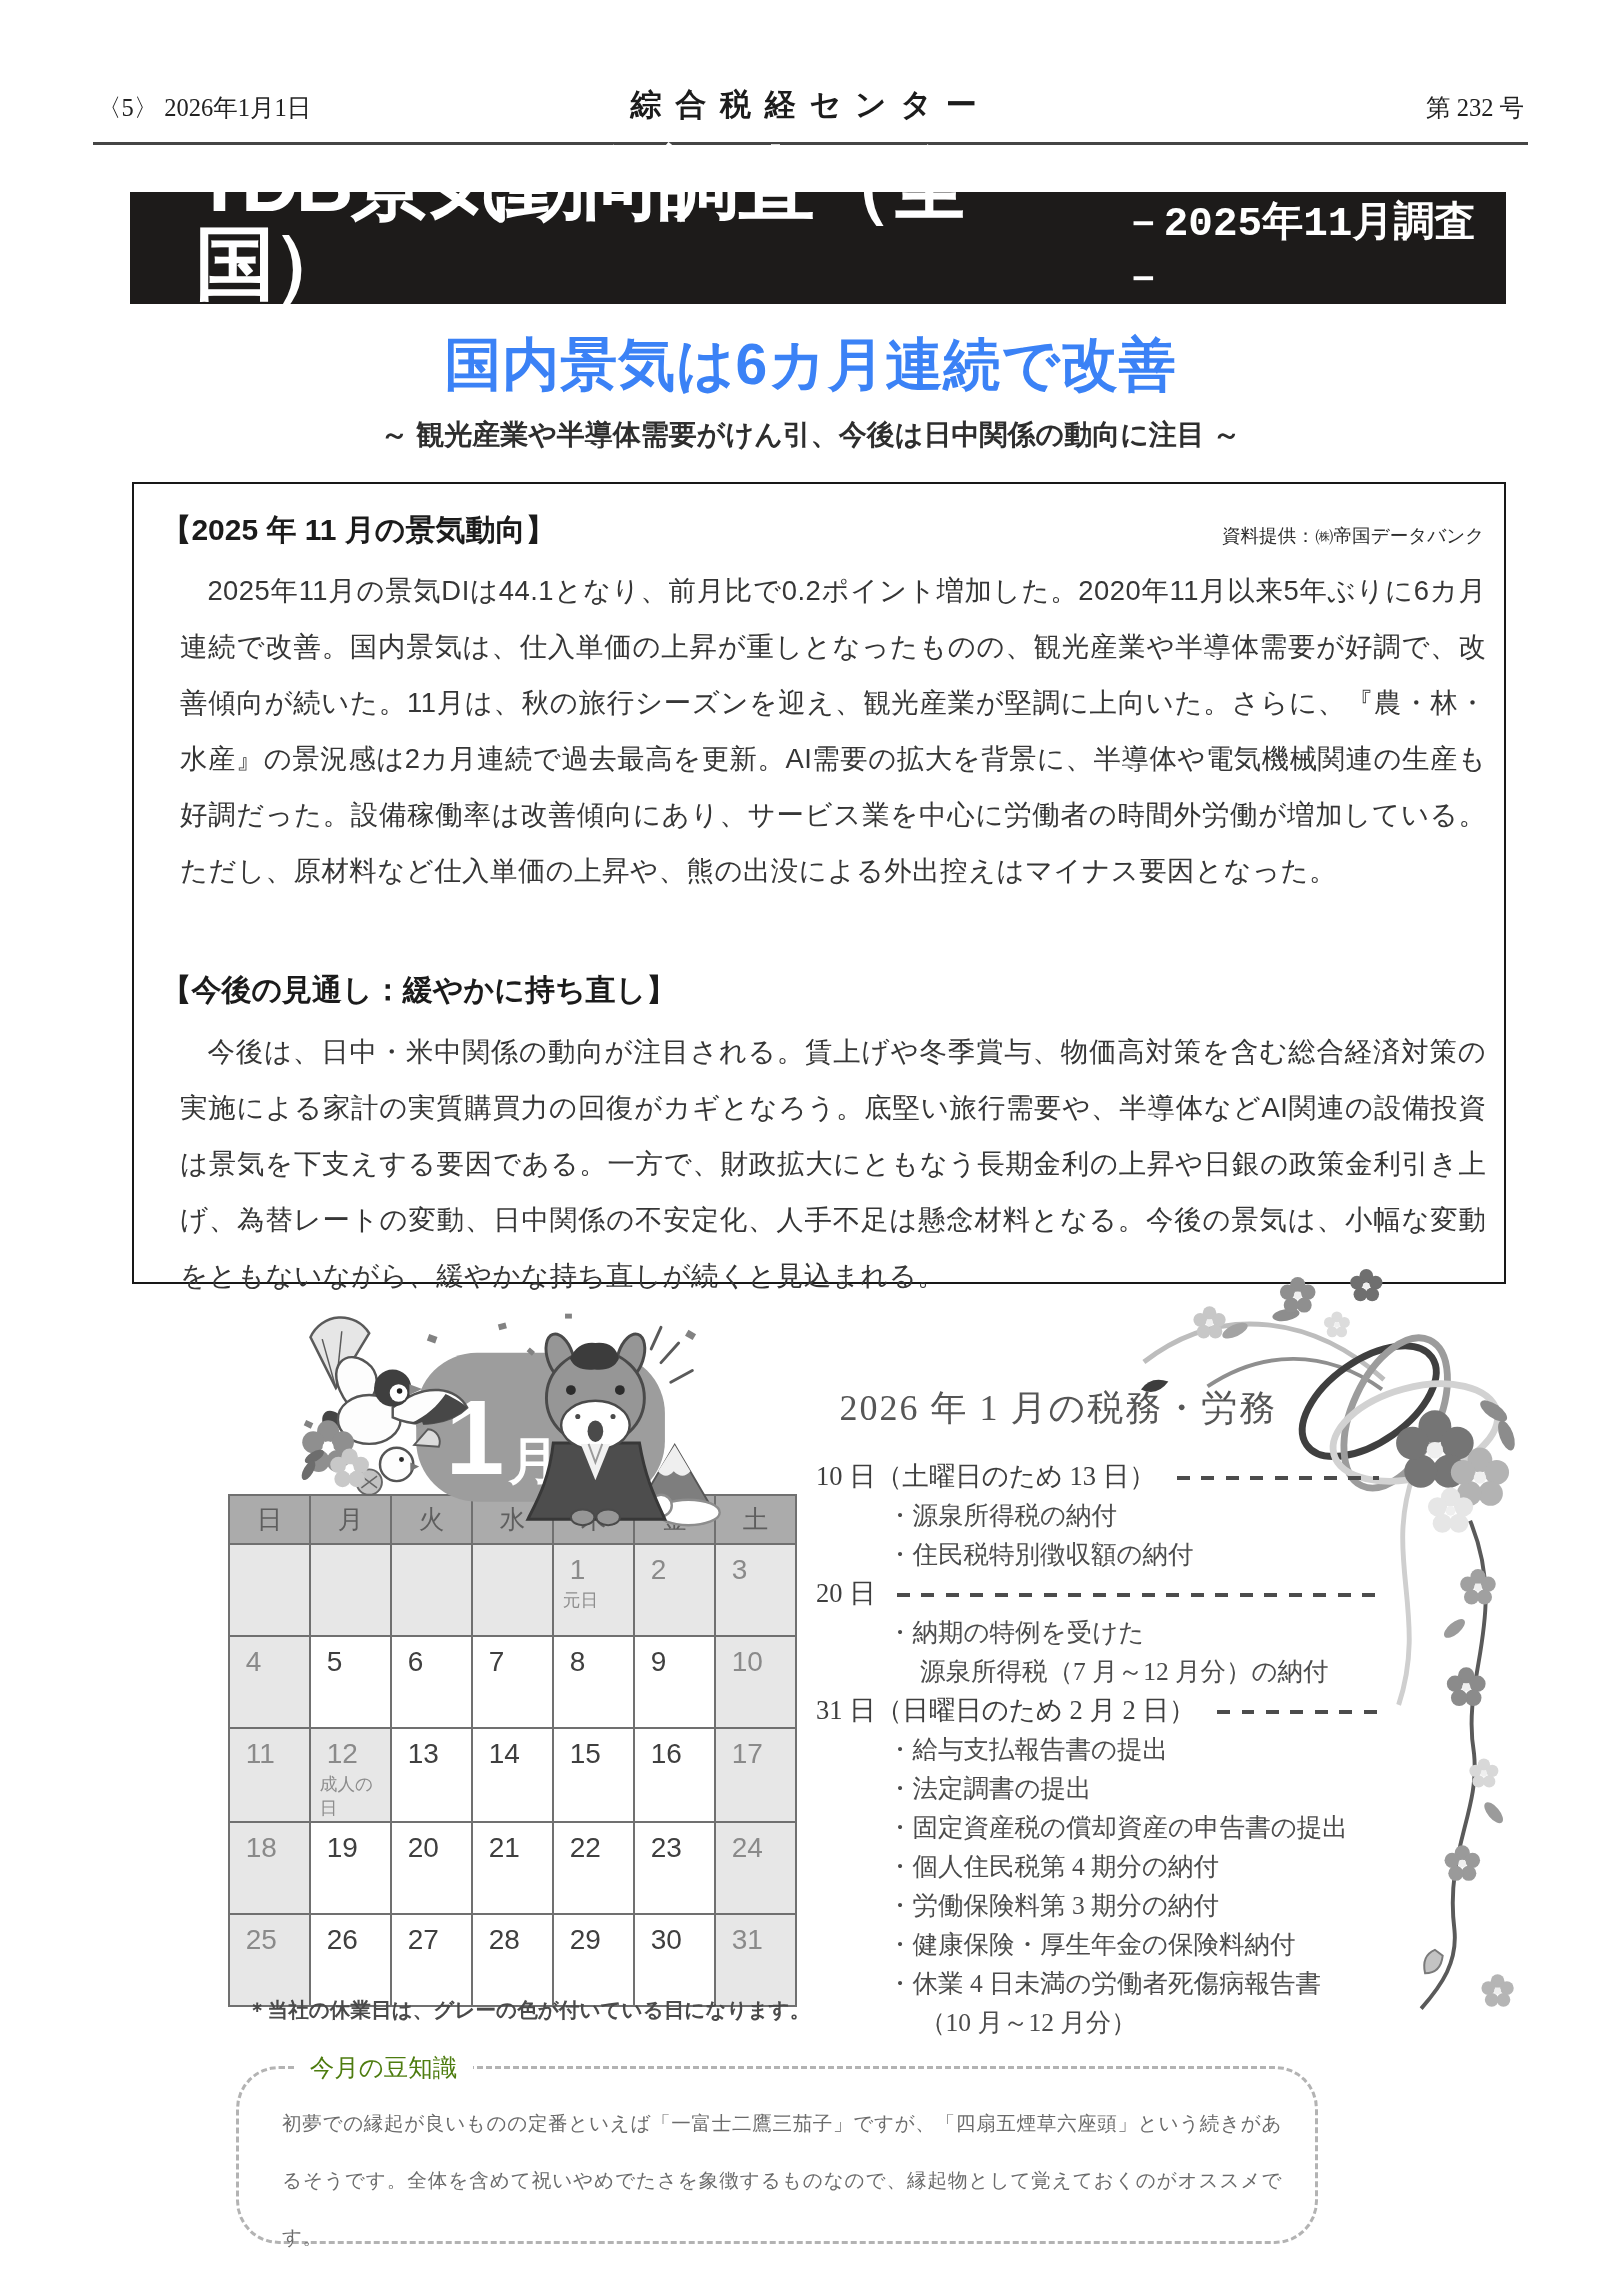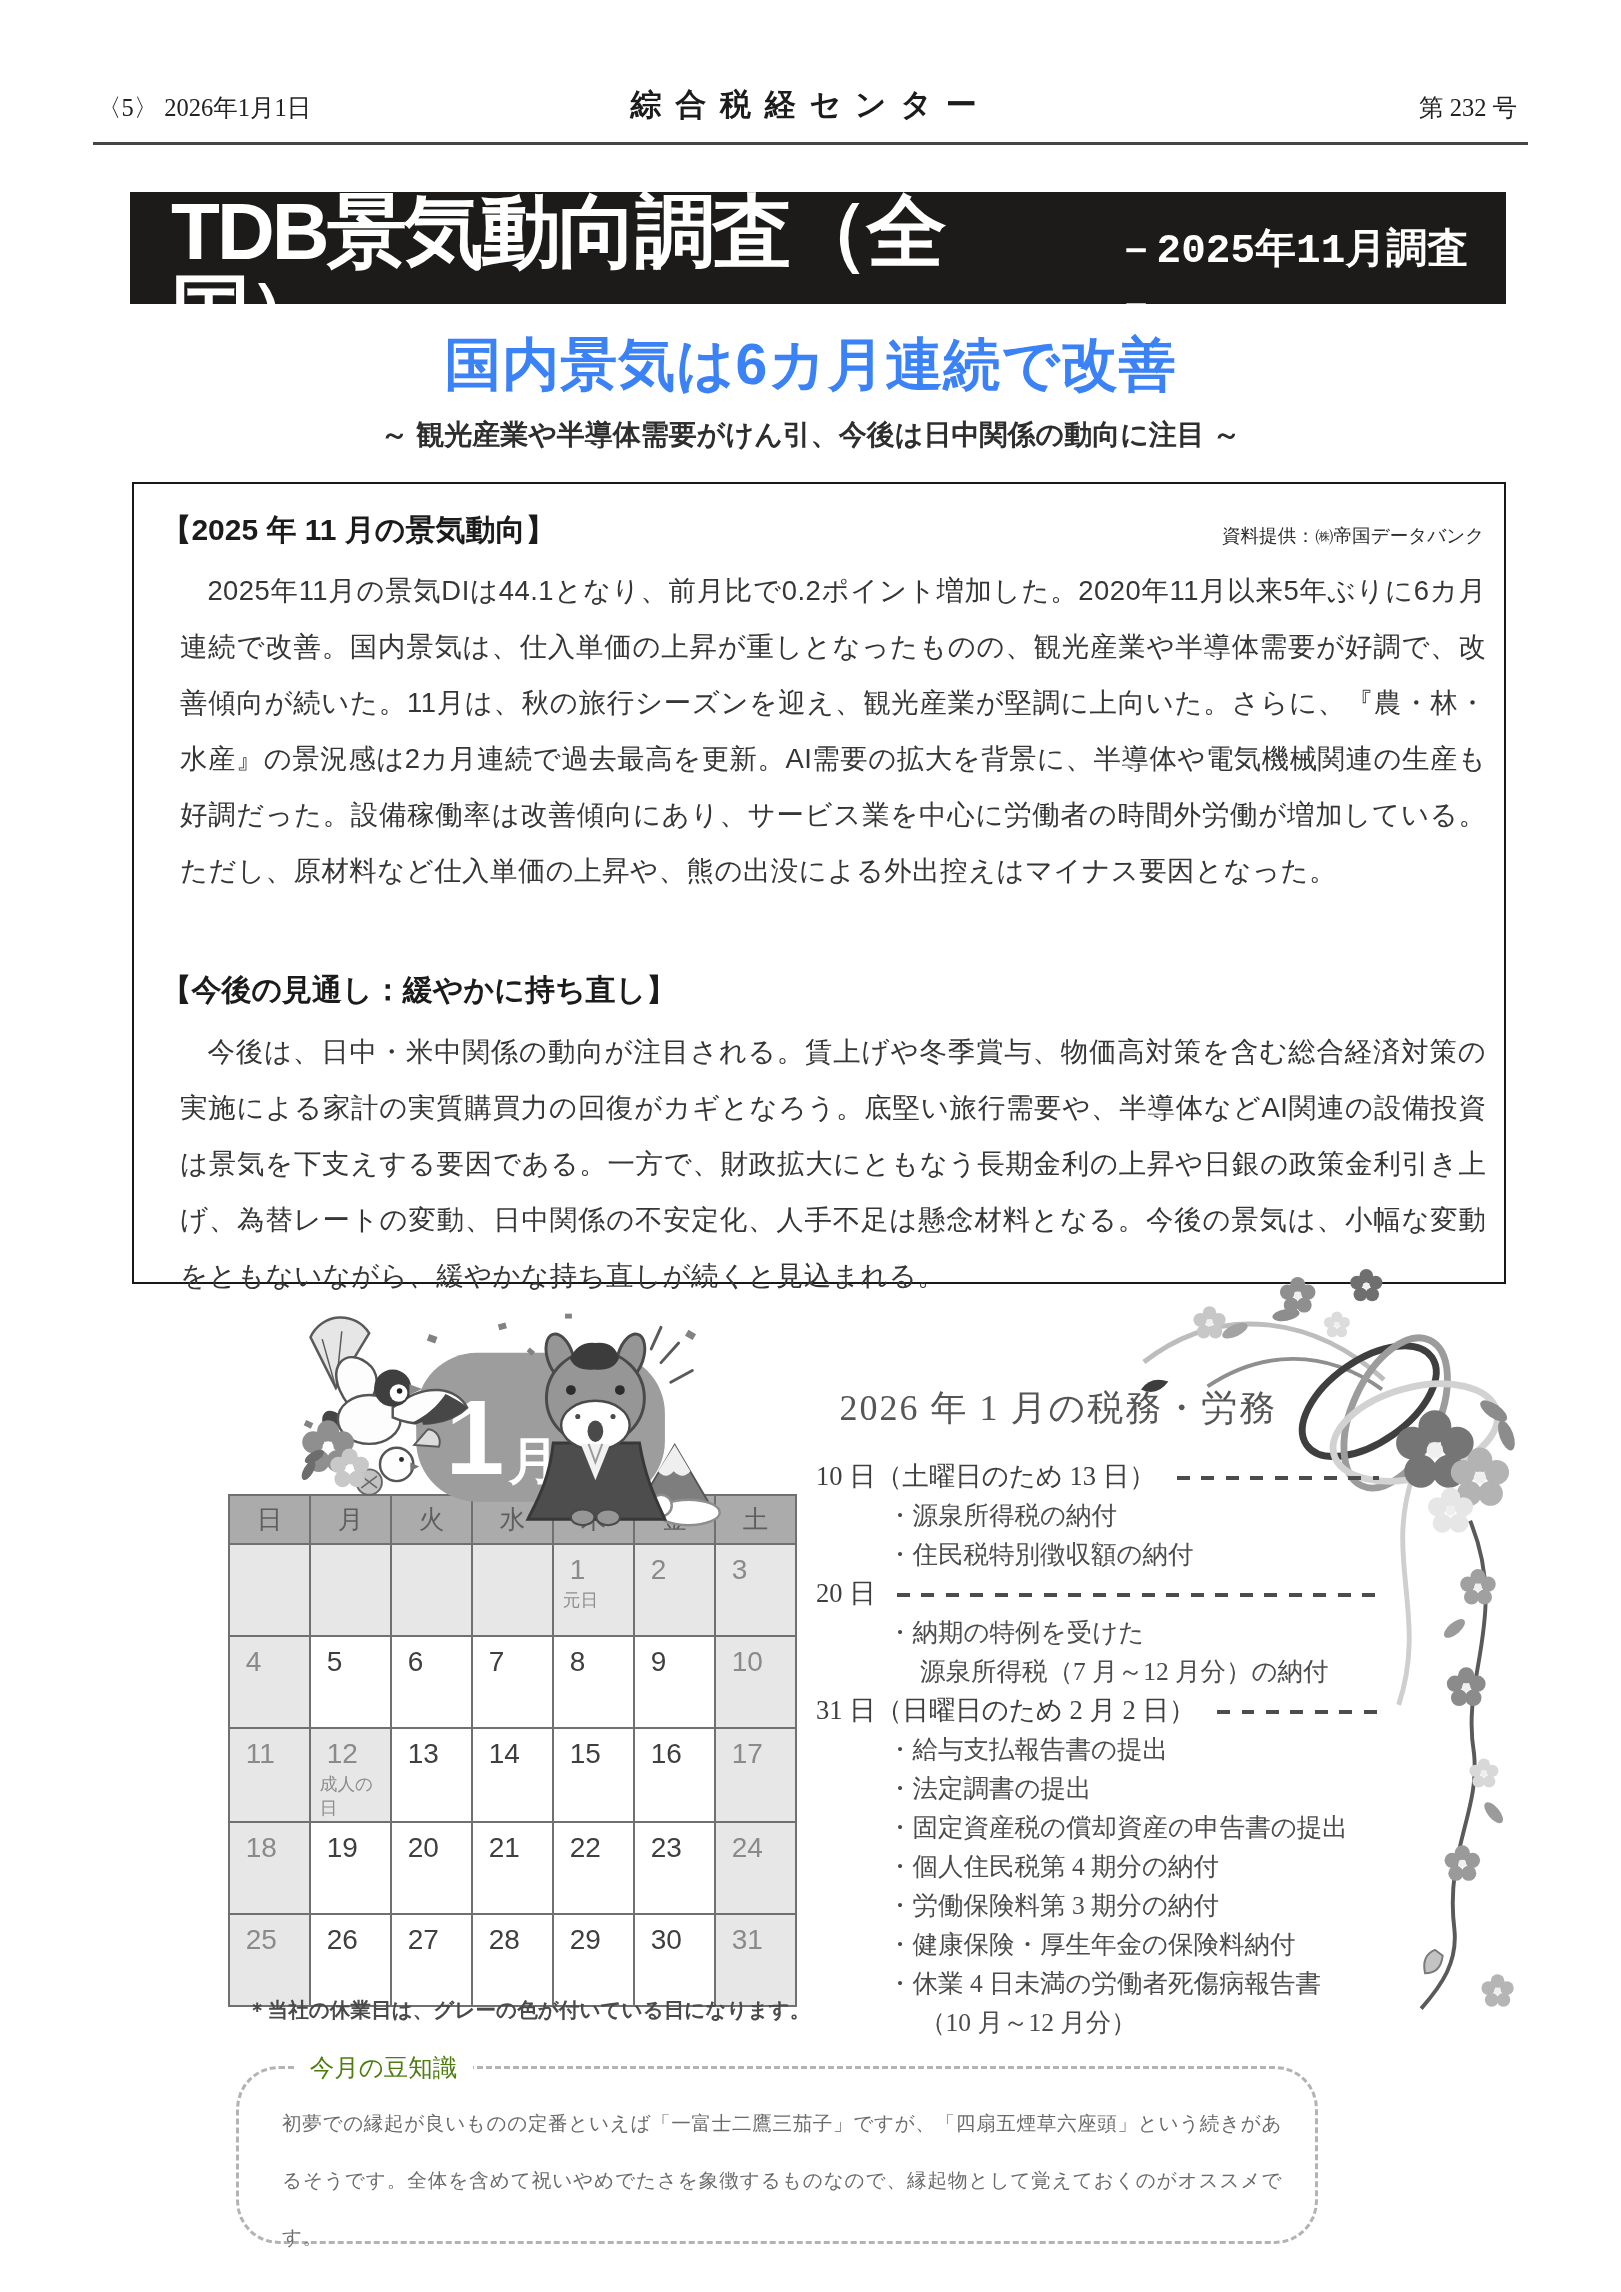--- a/index.html
+++ b/index.html
@@ -16,7 +16,7 @@
   }
   .masthead .issue-info{position:absolute; left:3.9px; bottom:17.6px; font-size:24.5px; color:#222;}
   .masthead .center-title{display:block; text-align:center; font-size:31px; font-weight:bold; letter-spacing:13.7px; color:#1c1c1c;}
-  .masthead .issue-number{position:absolute; right:11px; bottom:17.6px; font-size:24.5px; color:#222;}
+  .masthead .issue-number{position:absolute; right:4px; bottom:17.6px; font-size:24.5px; color:#222;}
   
   .banner{
     position:absolute; left:130px; top:192px; width:1376px; height:112px;

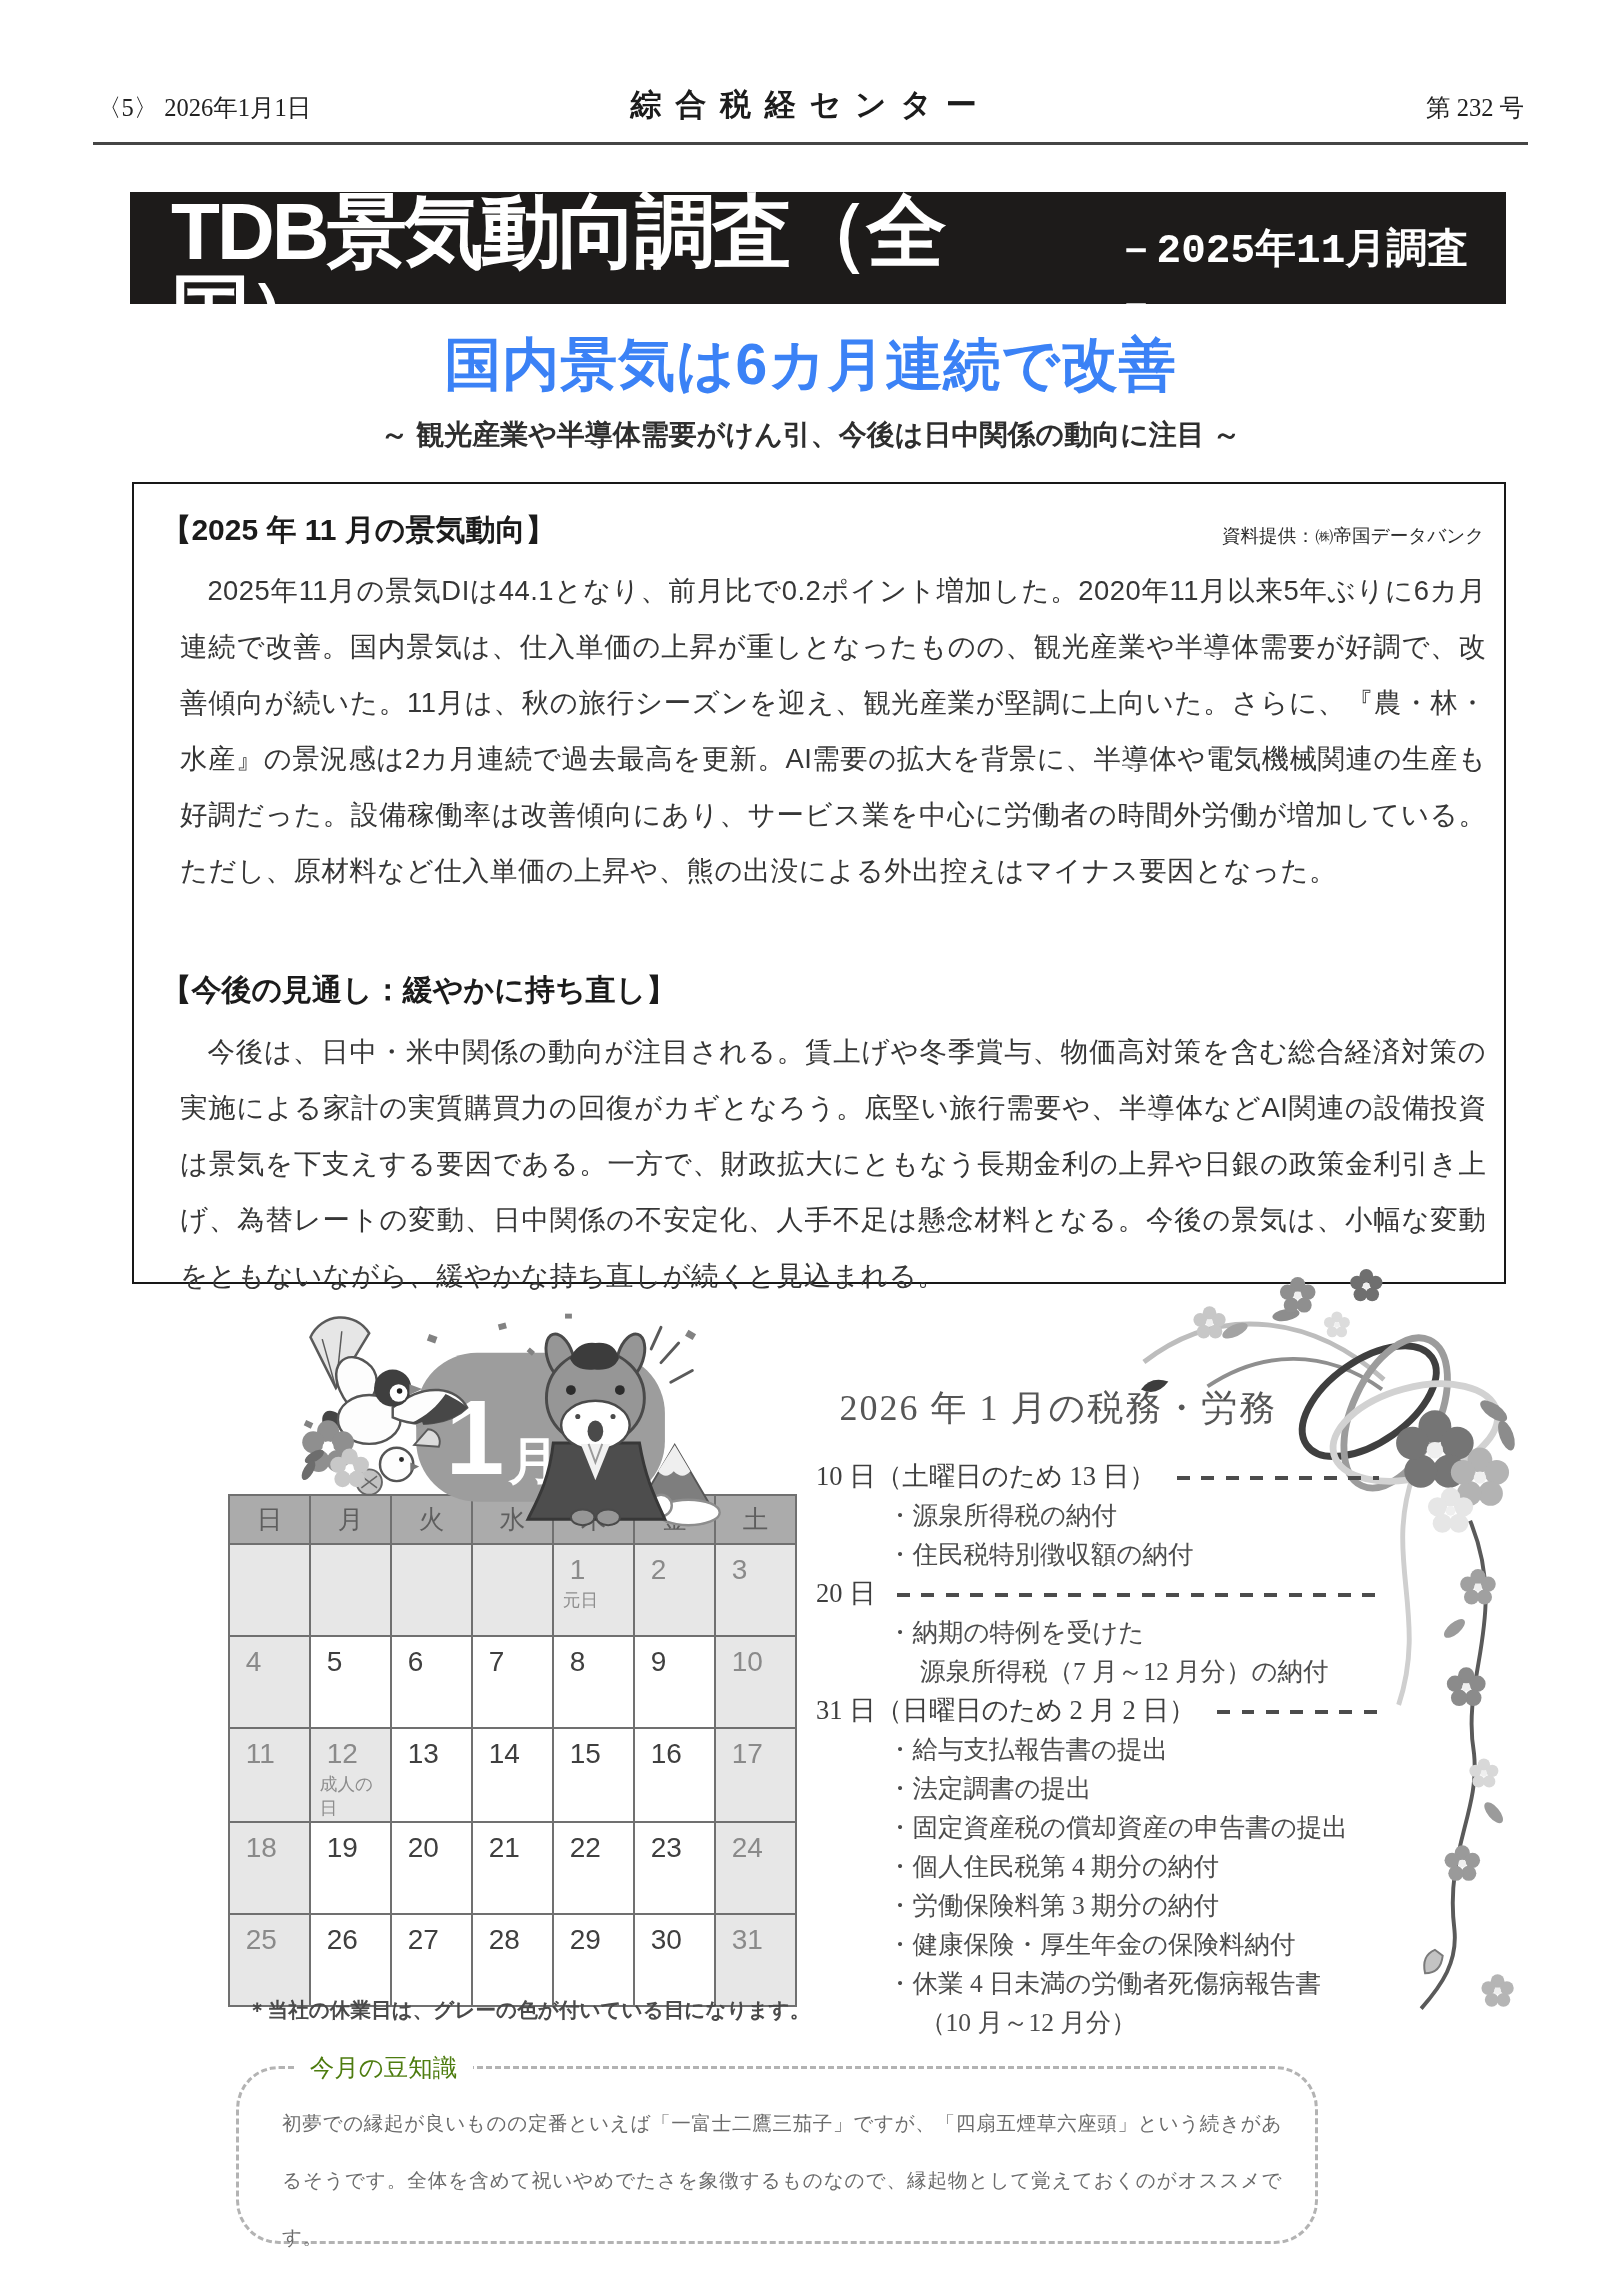--- a/index.html
+++ b/index.html
@@ -20,8 +20,8 @@
   
   .banner{
     position:absolute; left:130px; top:192px; width:1376px; height:112px;
-    background:#1d1b1a; color:#fff; display:flex; align-items:flex-start;
-    padding-left:41px; box-sizing:border-box;
+    background:#1d1b1a; color:#fff; display:flex; align-items:flex-end;
+    padding-left:65px; box-sizing:border-box;
   }
   .banner .banner-title{font-size:80px; font-weight:900; letter-spacing:-2.9px; line-height:1;}
   .banner .banner-survey{font-size:41px; font-weight:700; margin-left:25.5px; margin-top:29px; letter-spacing:0;font-family:Liberation Mono, monospace;}

